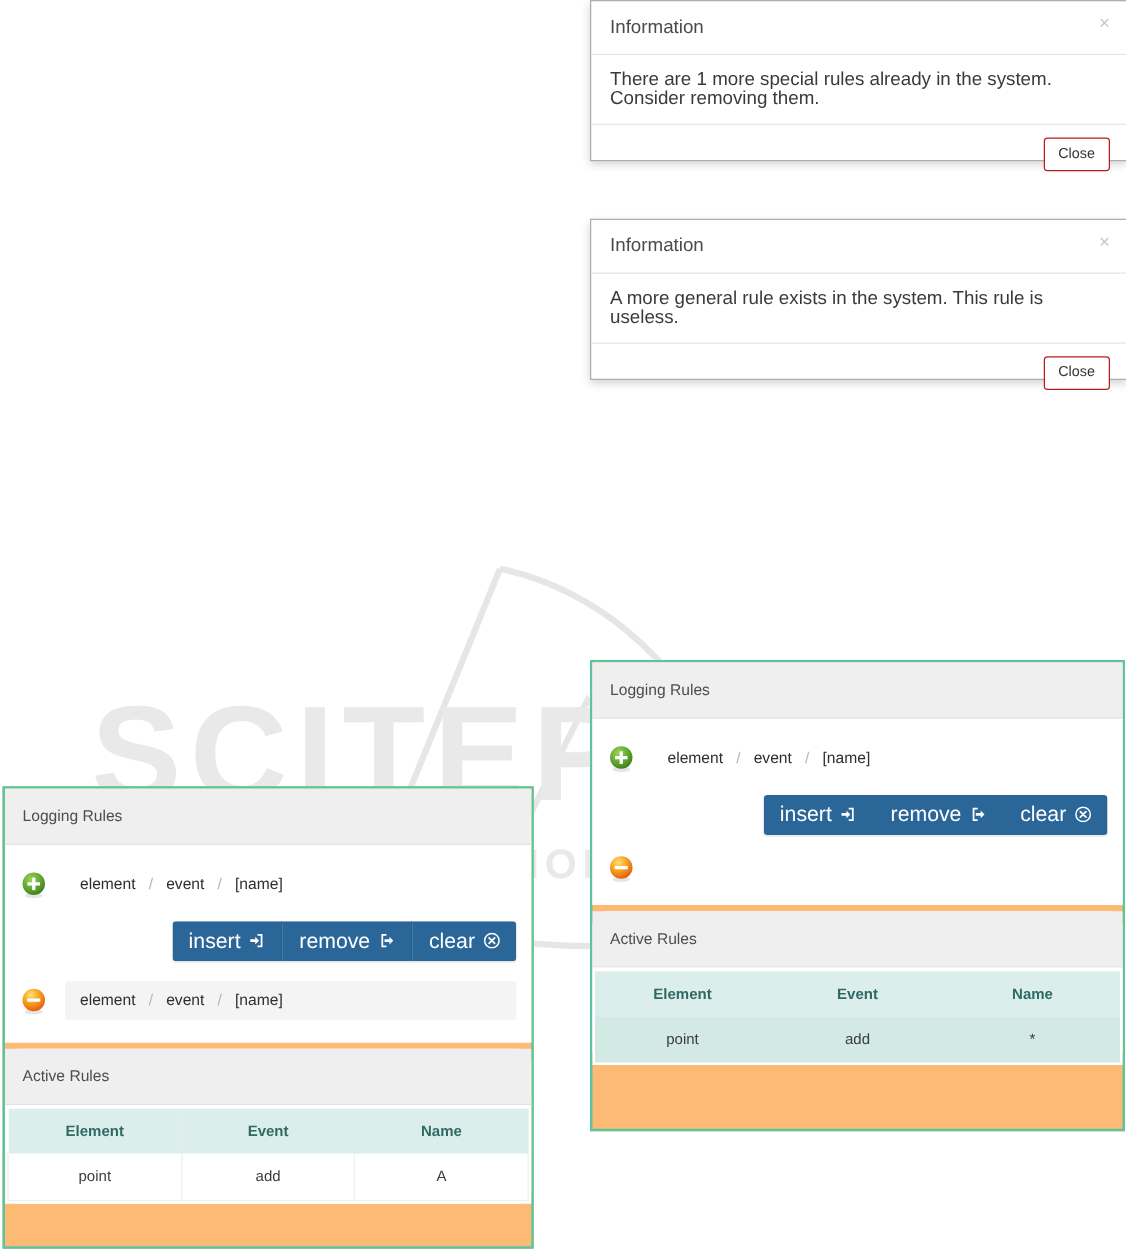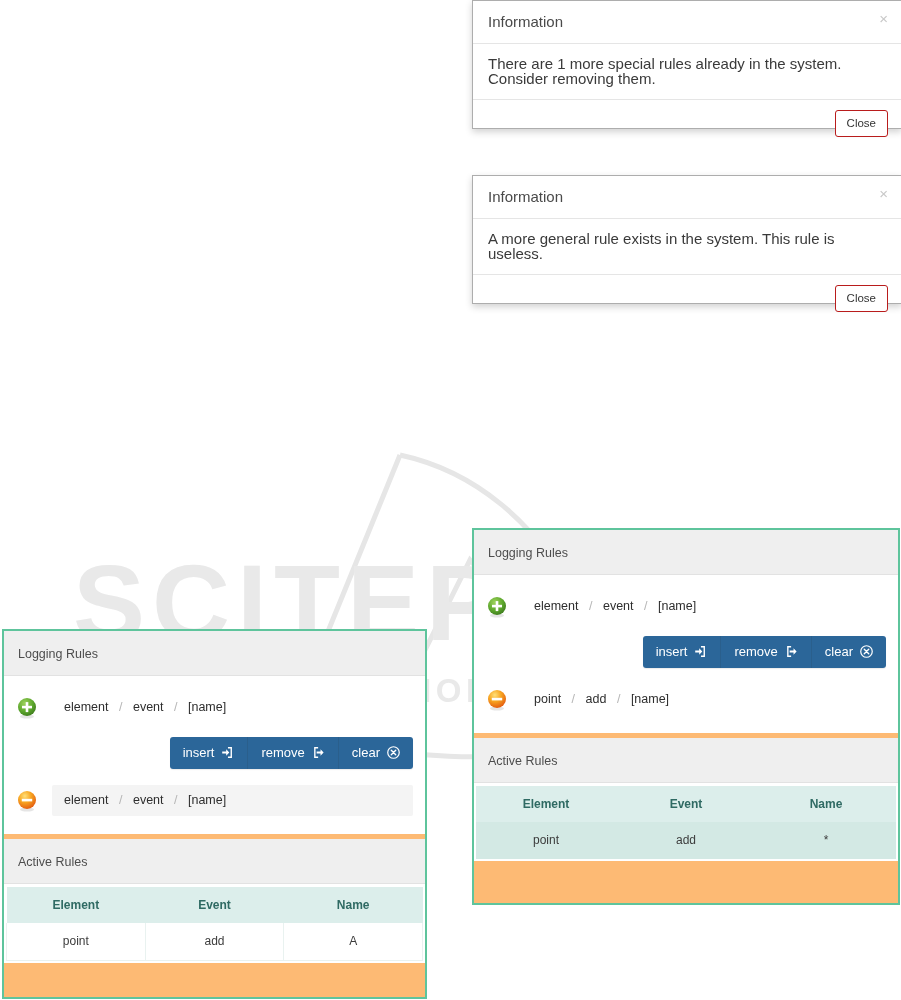--- a/index.html
+++ b/index.html
@@ -160,7 +160,7 @@
     border: none;
     border-right: 1px solid #2a5f8c;
     padding: 7px 13px 8px 13px;
-    font-size: 13px;
+    font-size: 17px;
     line-height: 17px;
     cursor: pointer;
     display: inline-flex;

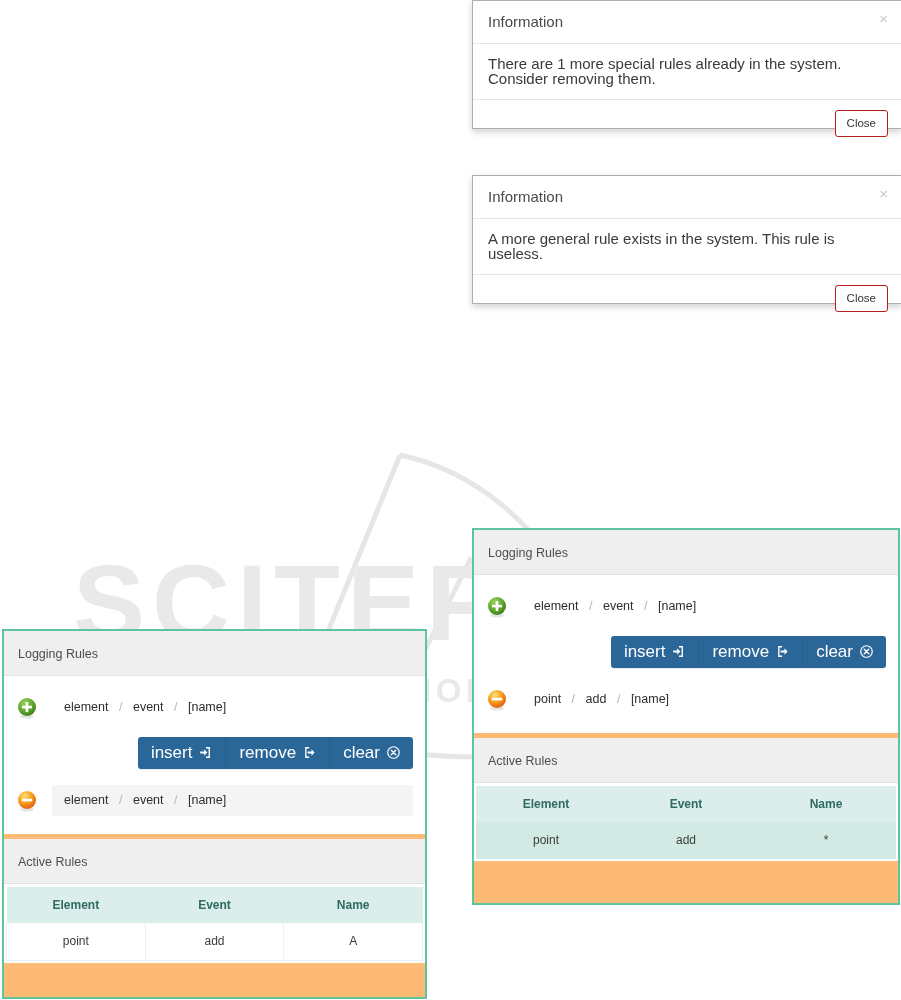--- a/index.html
+++ b/index.html
@@ -319,13 +319,6 @@
             <circle cx="11" cy="10" r="9" fill="url(#rg2)"></circle>
             <rect x="5.8" y="8.8" width="10.4" height="2.6" fill="#ffffff"></rect>
           </svg>
-        </span>
-        <span class="rule-path">
-          <span class="seg">point</span>
-          <span class="sep">/</span>
-          <span class="seg">add</span>
-          <span class="sep">/</span>
-          <span class="seg">[name]</span>
         </span>
       </div>
 

